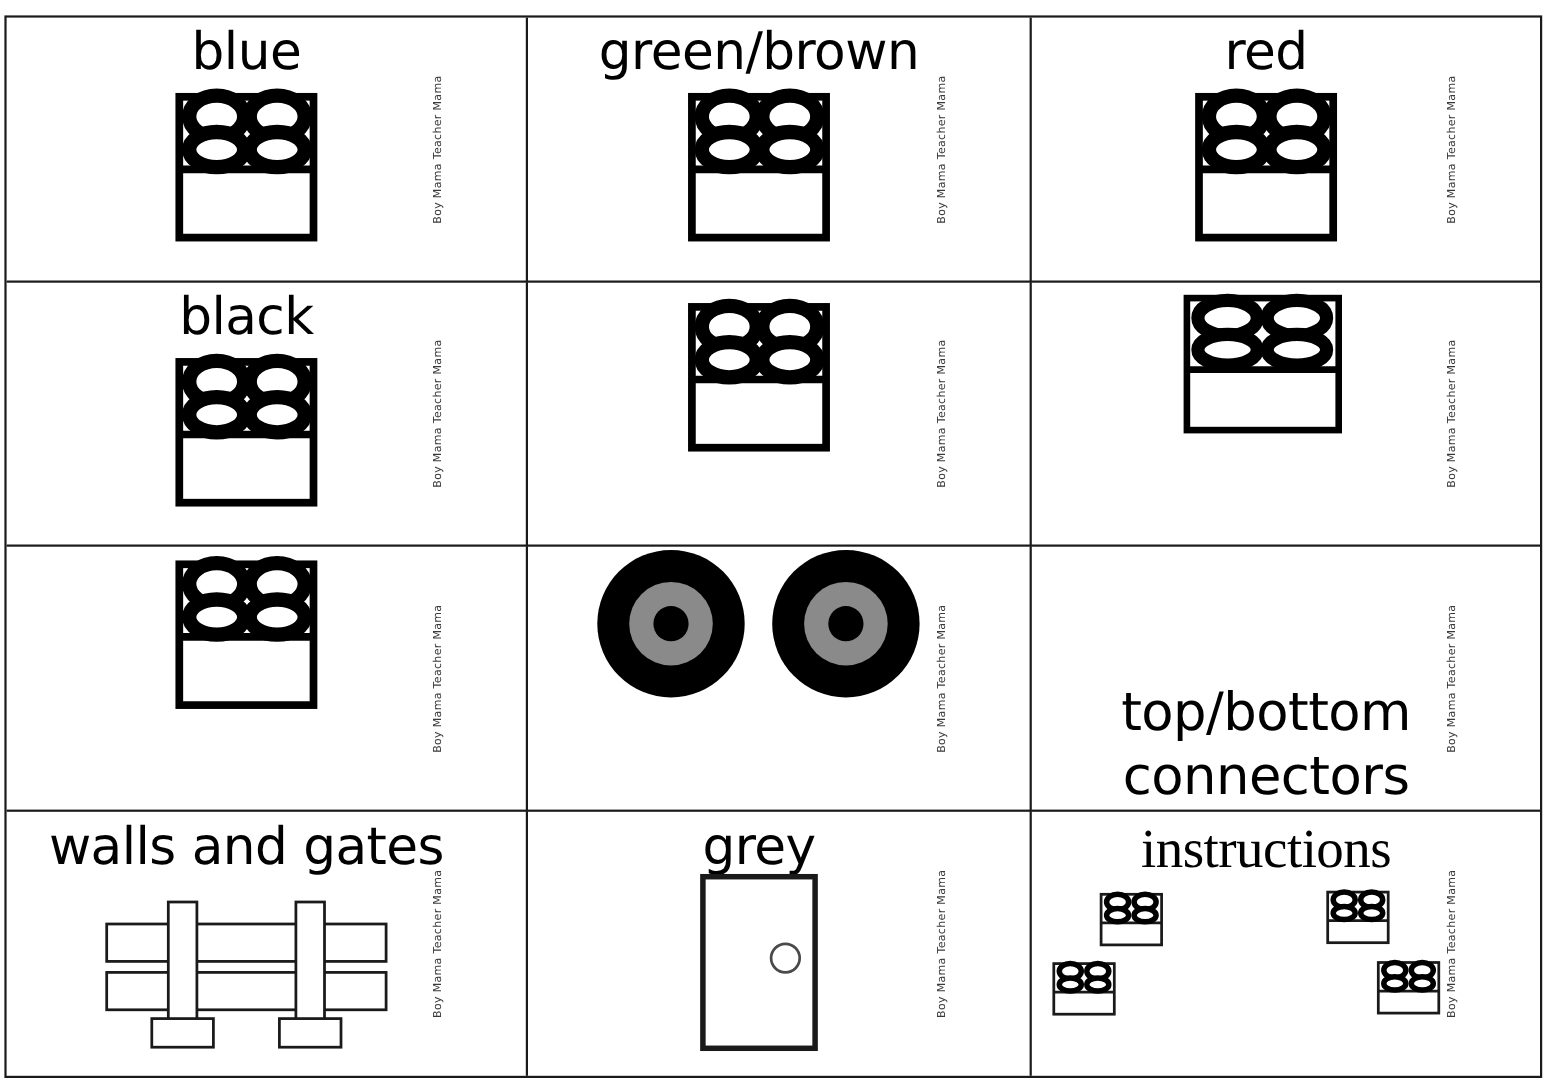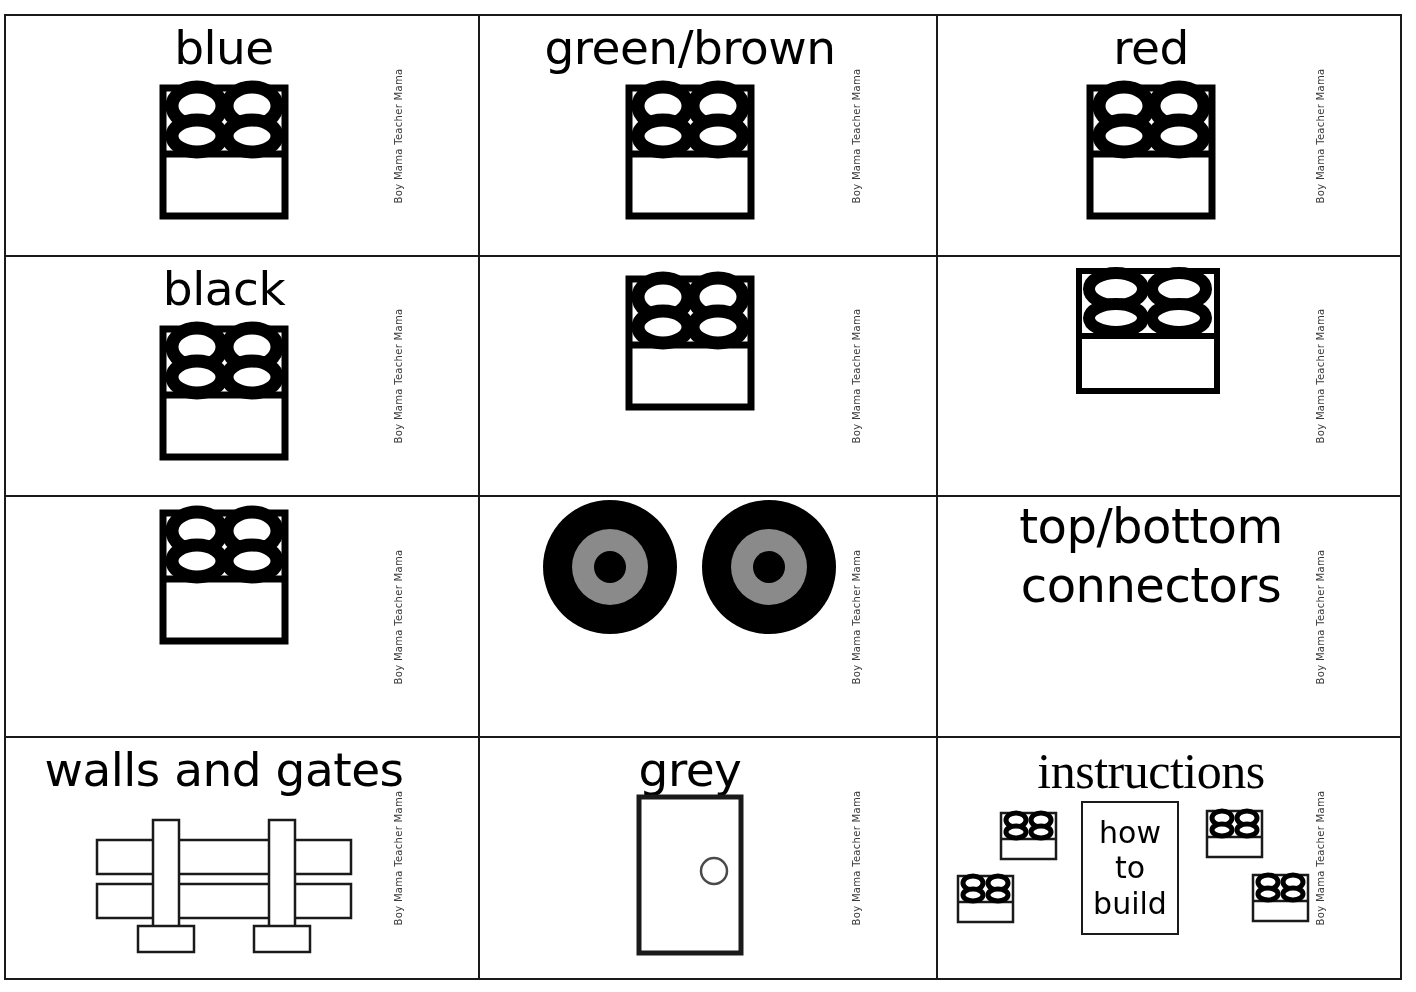--- a/index.html
+++ b/index.html
@@ -42,7 +42,7 @@
     align-items:center;
     box-sizing:border-box;
   }
-  .cell-inner.textonly{justify-content:flex-start;}
+  .cell-inner.textonly{justify-content:flex-end;}
 
   .card-title{
     font-family:"DejaVu Sans", sans-serif;

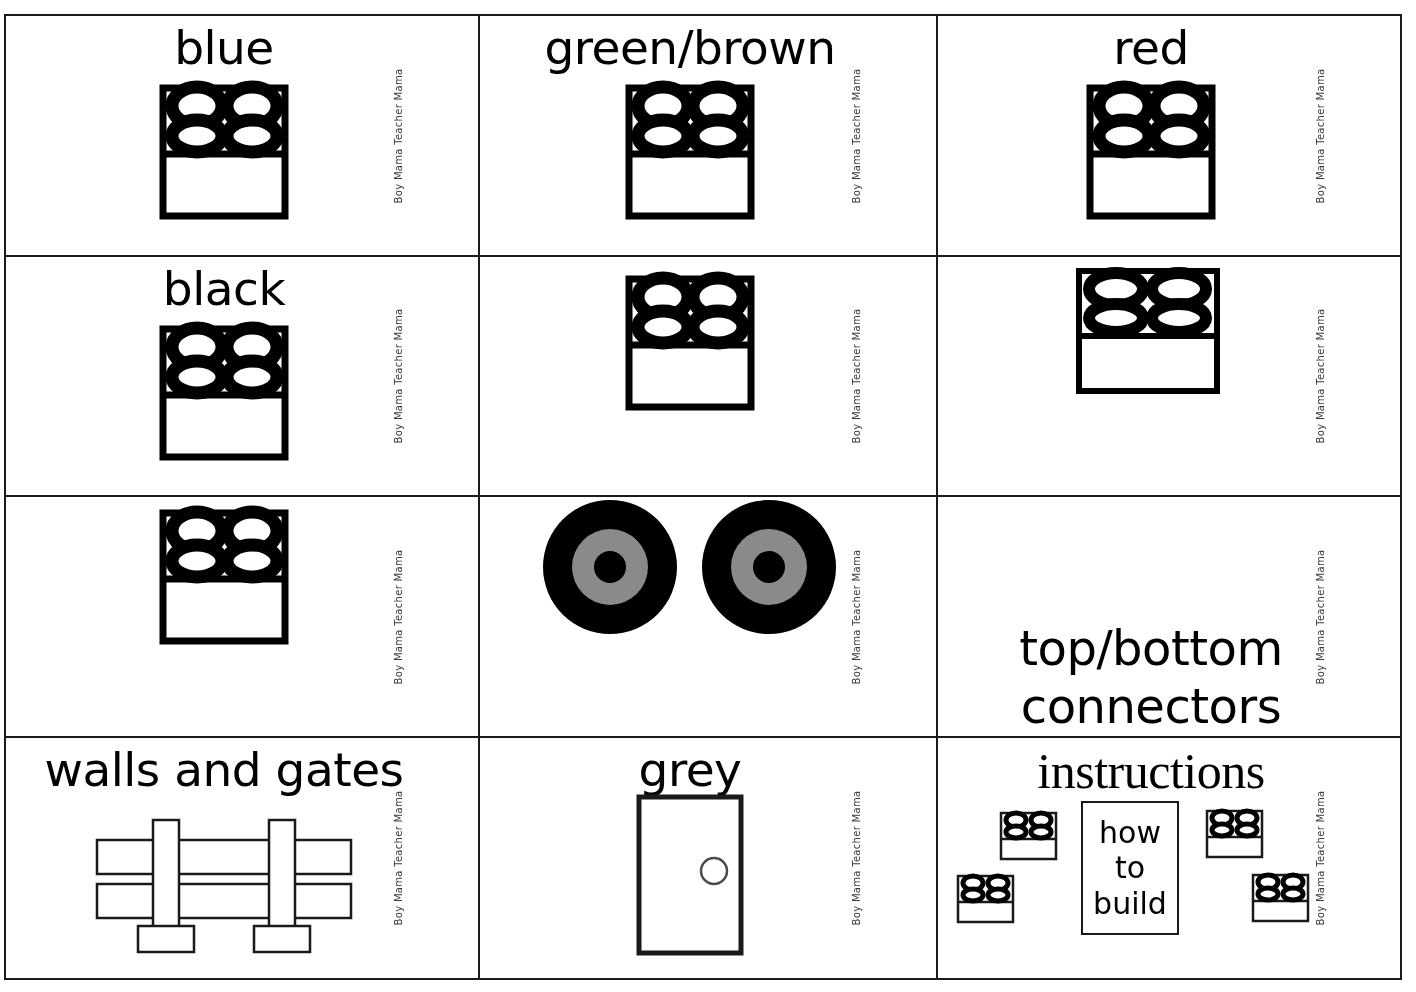--- a/index.html
+++ b/index.html
@@ -291,11 +291,6 @@
               <ellipse cx="42" cy="25" rx="10" ry="6" fill="#fff" stroke="#000" stroke-width="5"></ellipse>
             </svg>
 
-            <div style="position:absolute;left:130px;top:4px;width:98px;height:134px;border:2.5px solid #1a1a1a;background:#fff;display:flex;flex-direction:column;align-items:center;justify-content:center;box-sizing:border-box;">
-              <div style="font-size:30px;line-height:1.18;color:#000;">how</div>
-              <div style="font-size:30px;line-height:1.18;color:#000;">to</div>
-              <div style="font-size:30px;line-height:1.18;color:#000;">build</div>
-            </div>
 
             <svg style="position:absolute;left:254px;top:8px;" width="60" height="55" viewBox="0 0 60 55">
               <rect x="2" y="6" width="55" height="46" fill="#fff" stroke="#1a1a1a" stroke-width="2.5"></rect>

